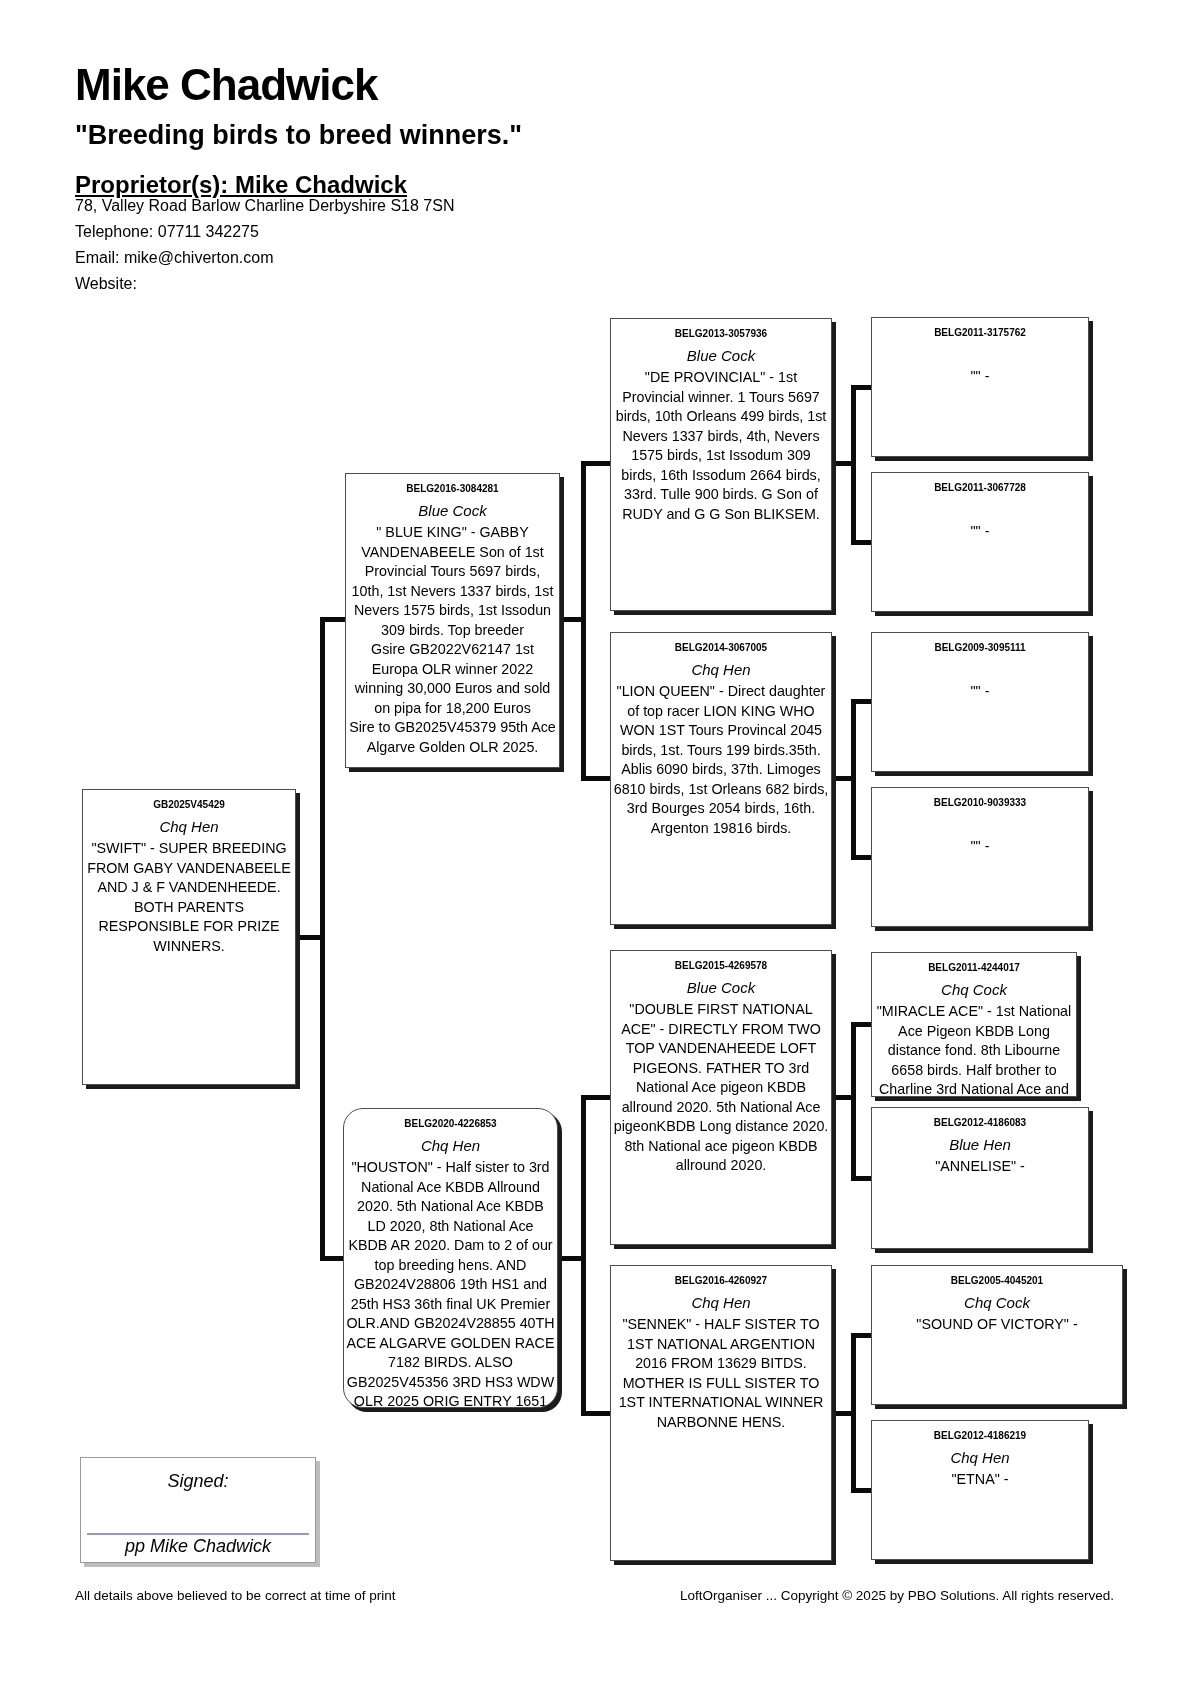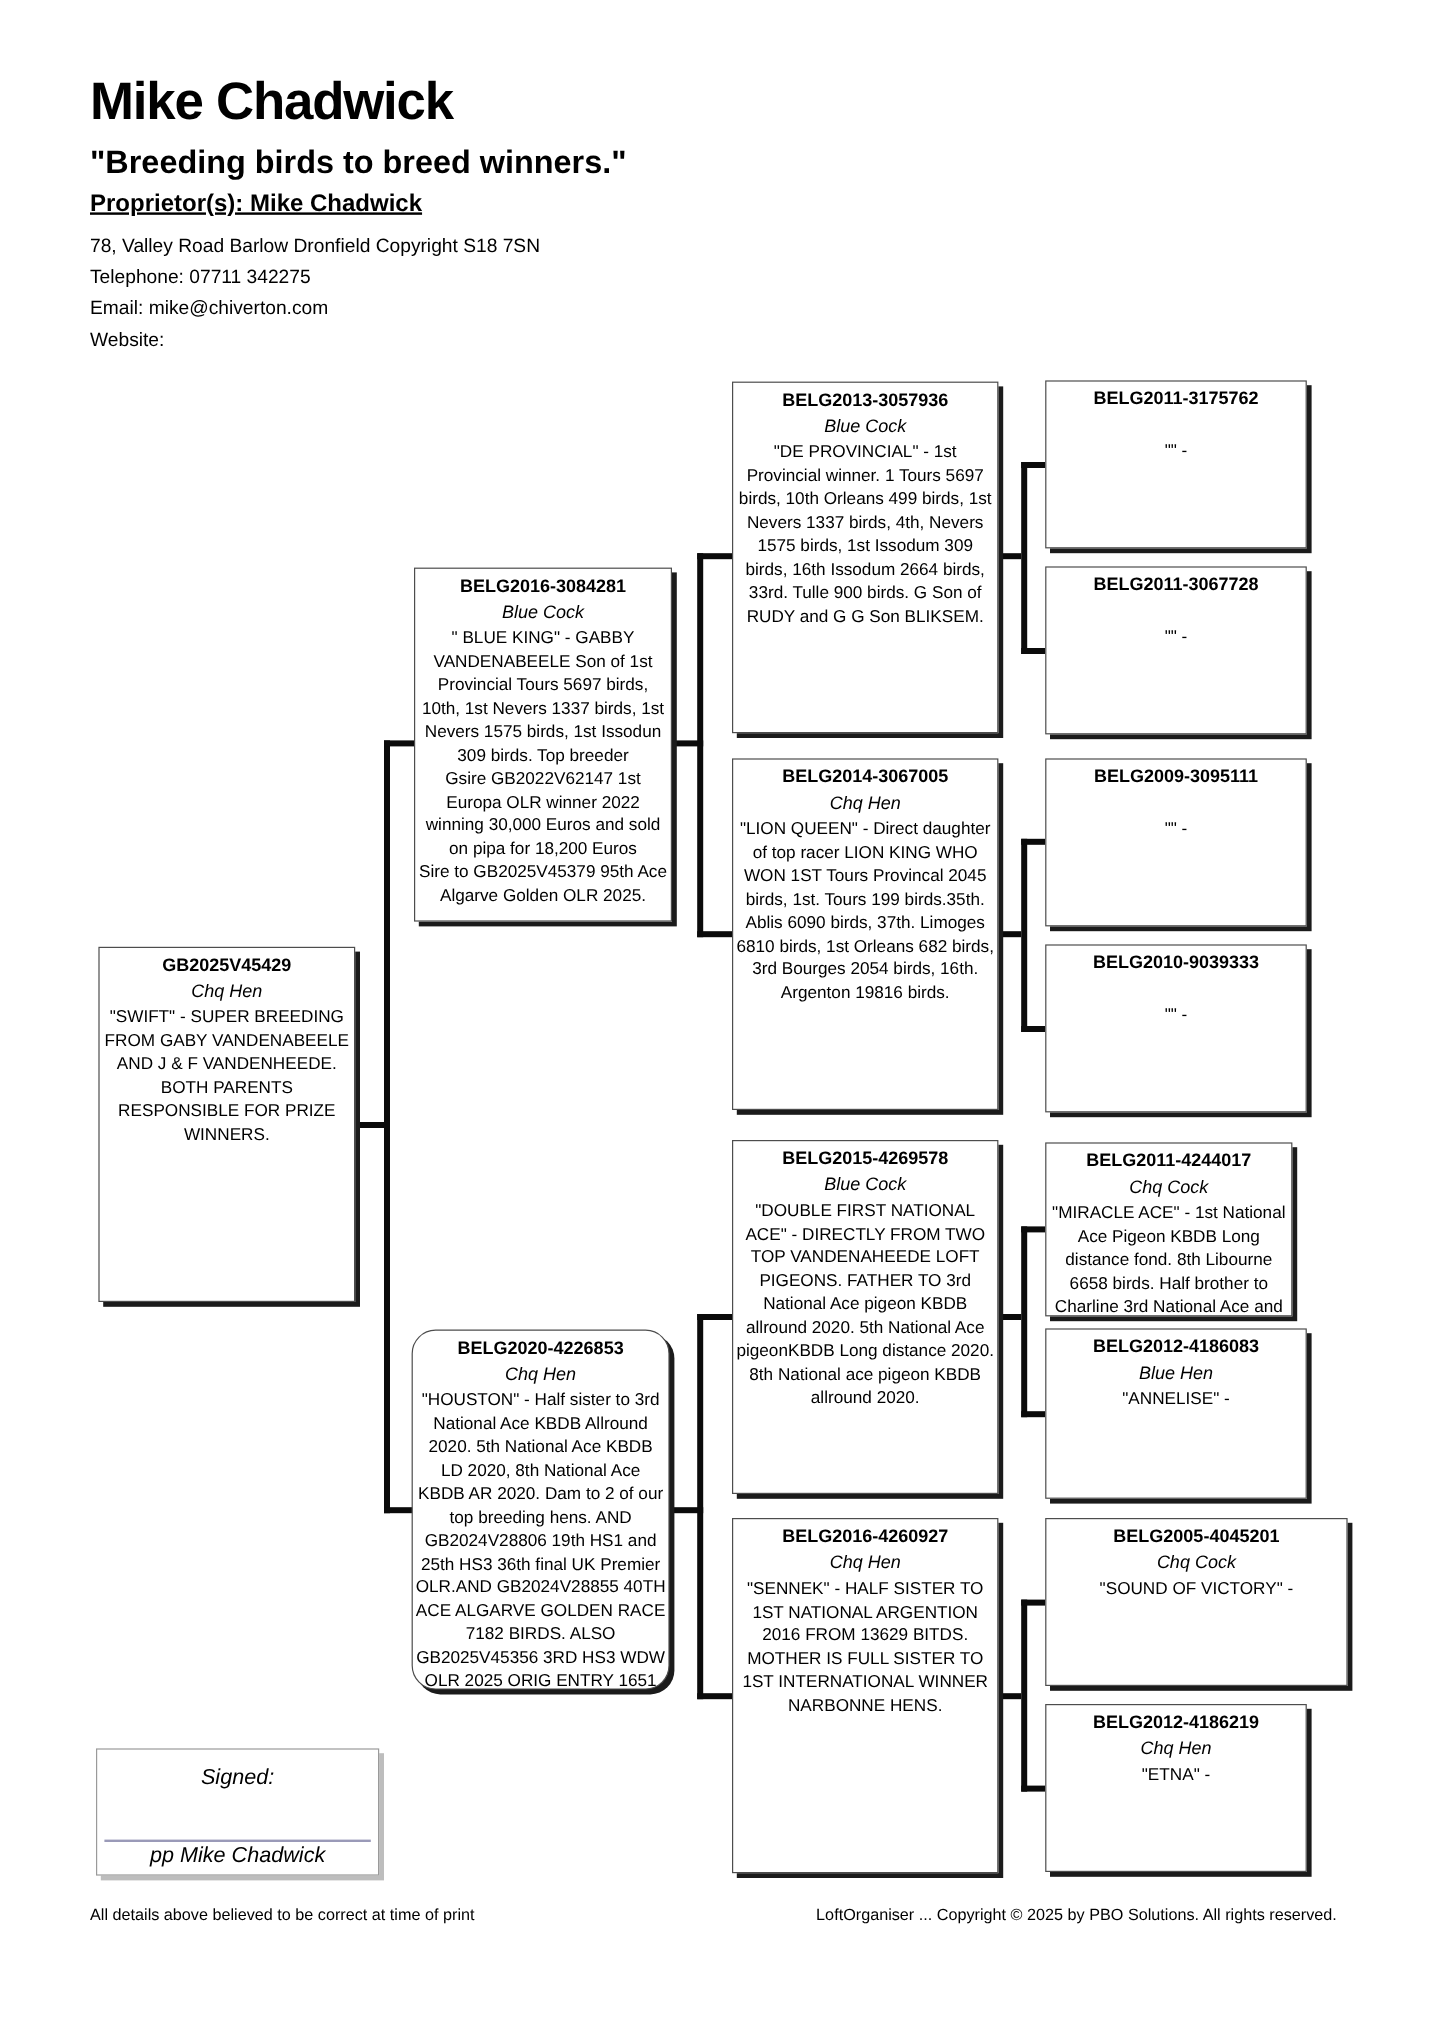--- a/index.html
+++ b/index.html
@@ -8,7 +8,7 @@
   
   #h-name{left:75px;top:60px;font-size:44px;font-weight:bold;letter-spacing:-1px;}
   #h-slogan{left:75px;top:120px;font-size:27px;font-weight:bold;}
-  #h-prop{left:75px;top:159px;font-size:20px;font-weight:bold;text-decoration:underline;text-align:center;}
+  #h-prop{left:75px;top:171px;font-size:24px;font-weight:bold;text-decoration:underline;text-align:center;}
   .h-contact{left:75px;font-size:16px;}
   #h-address{top:197px;}
   #h-phone{top:223px;}

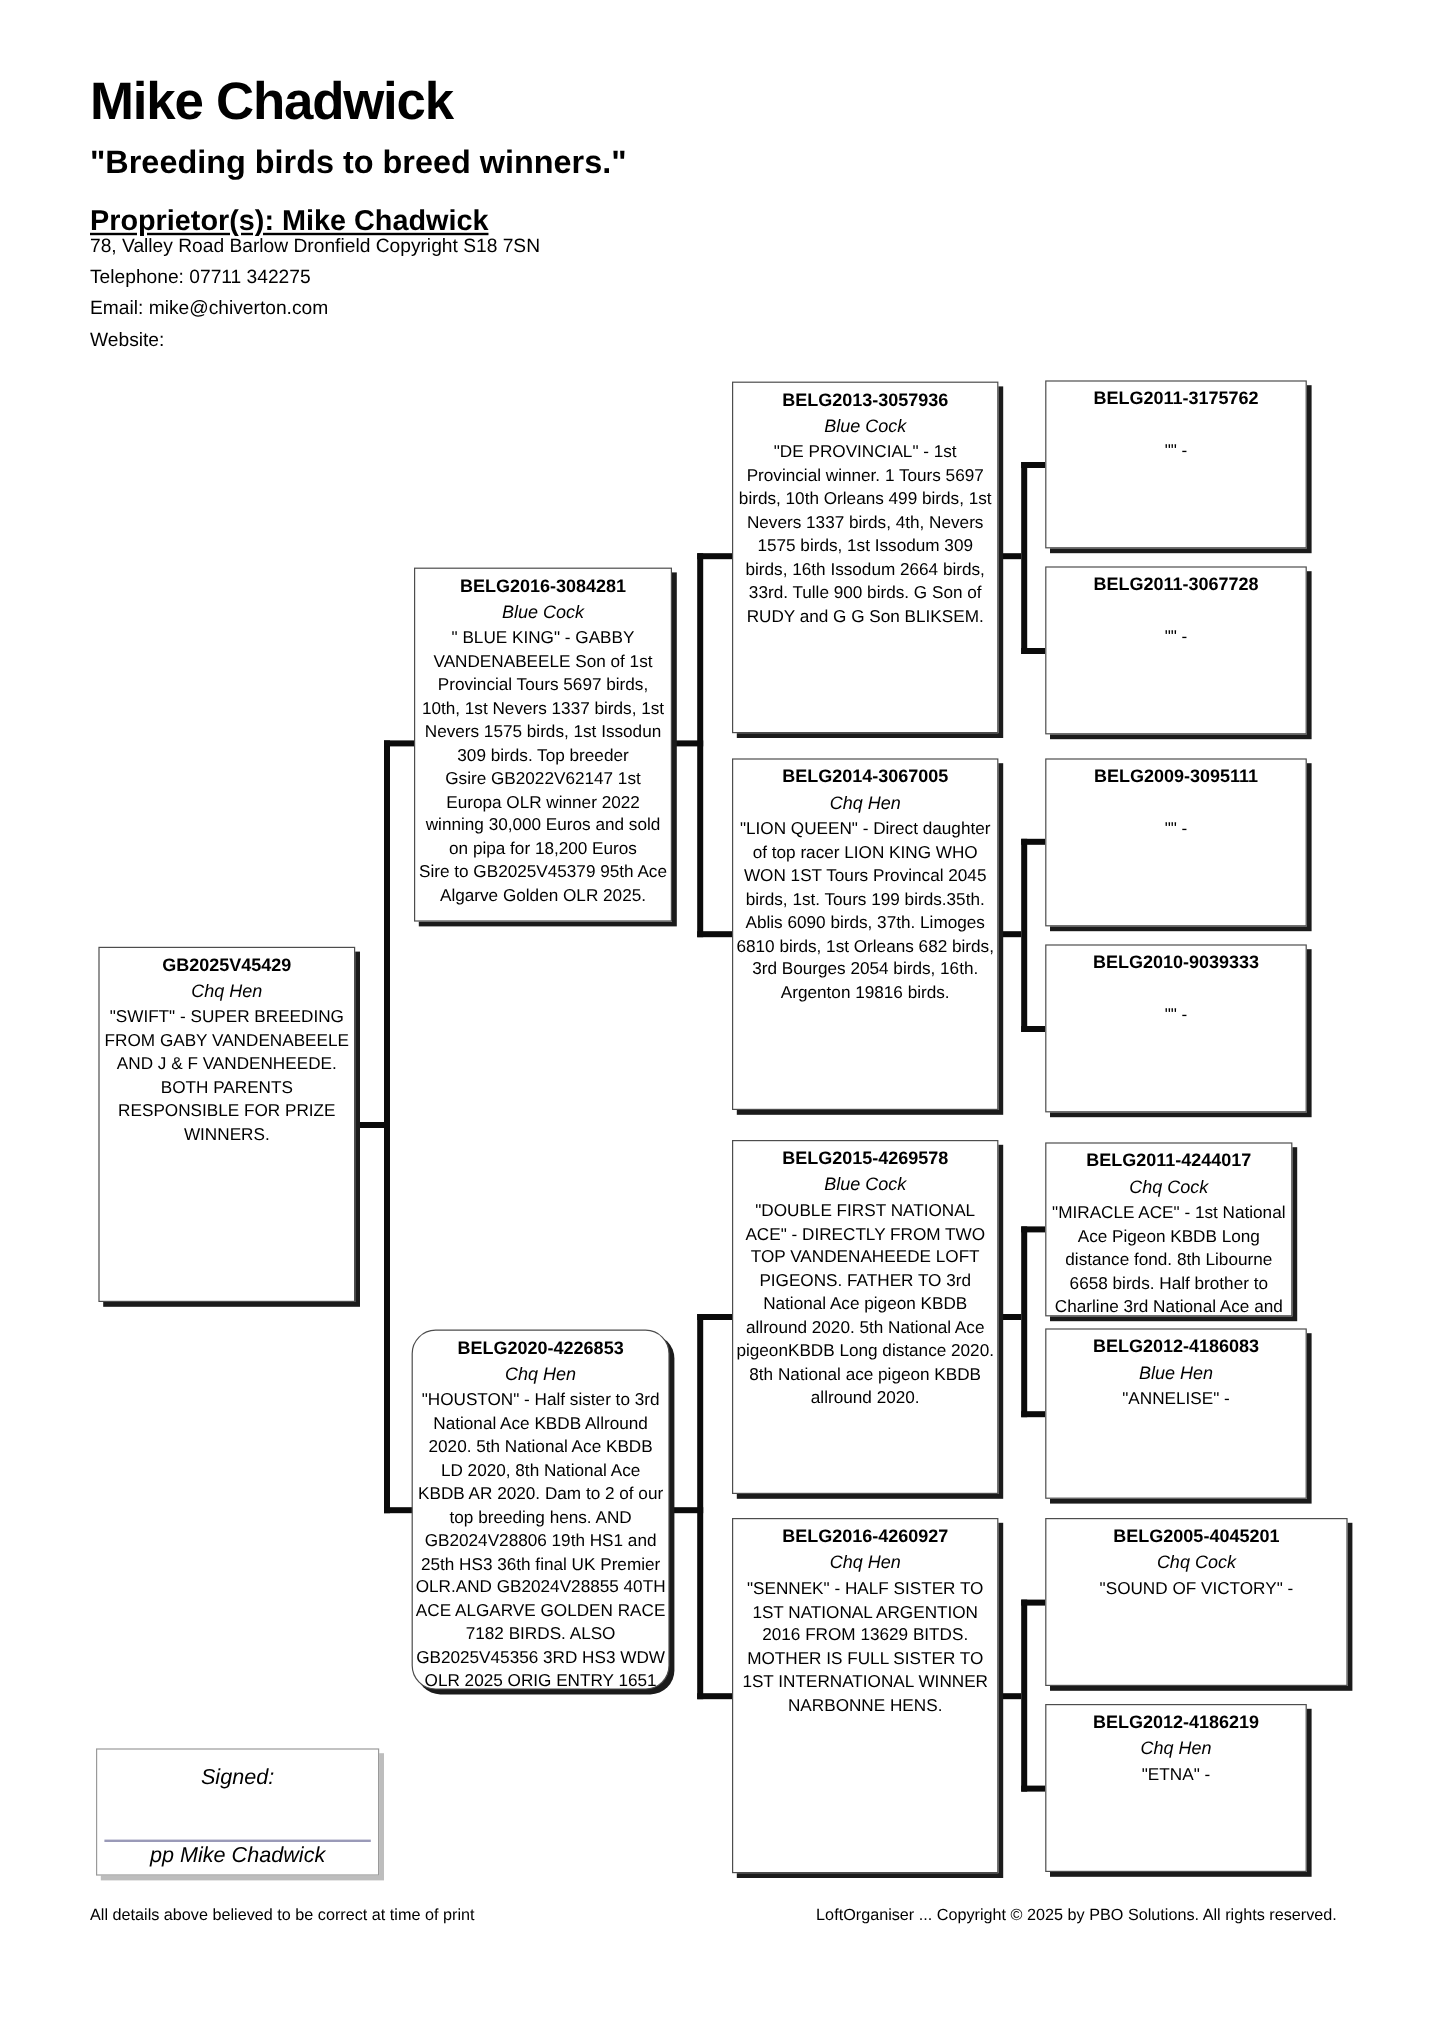--- a/index.html
+++ b/index.html
@@ -55,7 +55,7 @@
   <div class="abs" id="h-name">Mike Chadwick</div>
   <div class="abs" id="h-slogan">"Breeding birds to breed winners."</div>
   <div class="abs" id="h-prop">Proprietor(s): Mike Chadwick</div>
-  <div class="abs h-contact" id="h-address">78, Valley Road Barlow Dronfield Copyright  S18 7SN</div>
+  <div class="abs h-contact" id="h-address">78, Valley Road Barlow Charline Derbyshire  S18 7SN</div>
   <div class="abs h-contact" id="h-phone">Telephone: 07711 342275</div>
   <div class="abs h-contact" id="h-email">Email: mike@chiverton.com</div>
   <div class="abs h-contact" id="h-website">Website:</div>

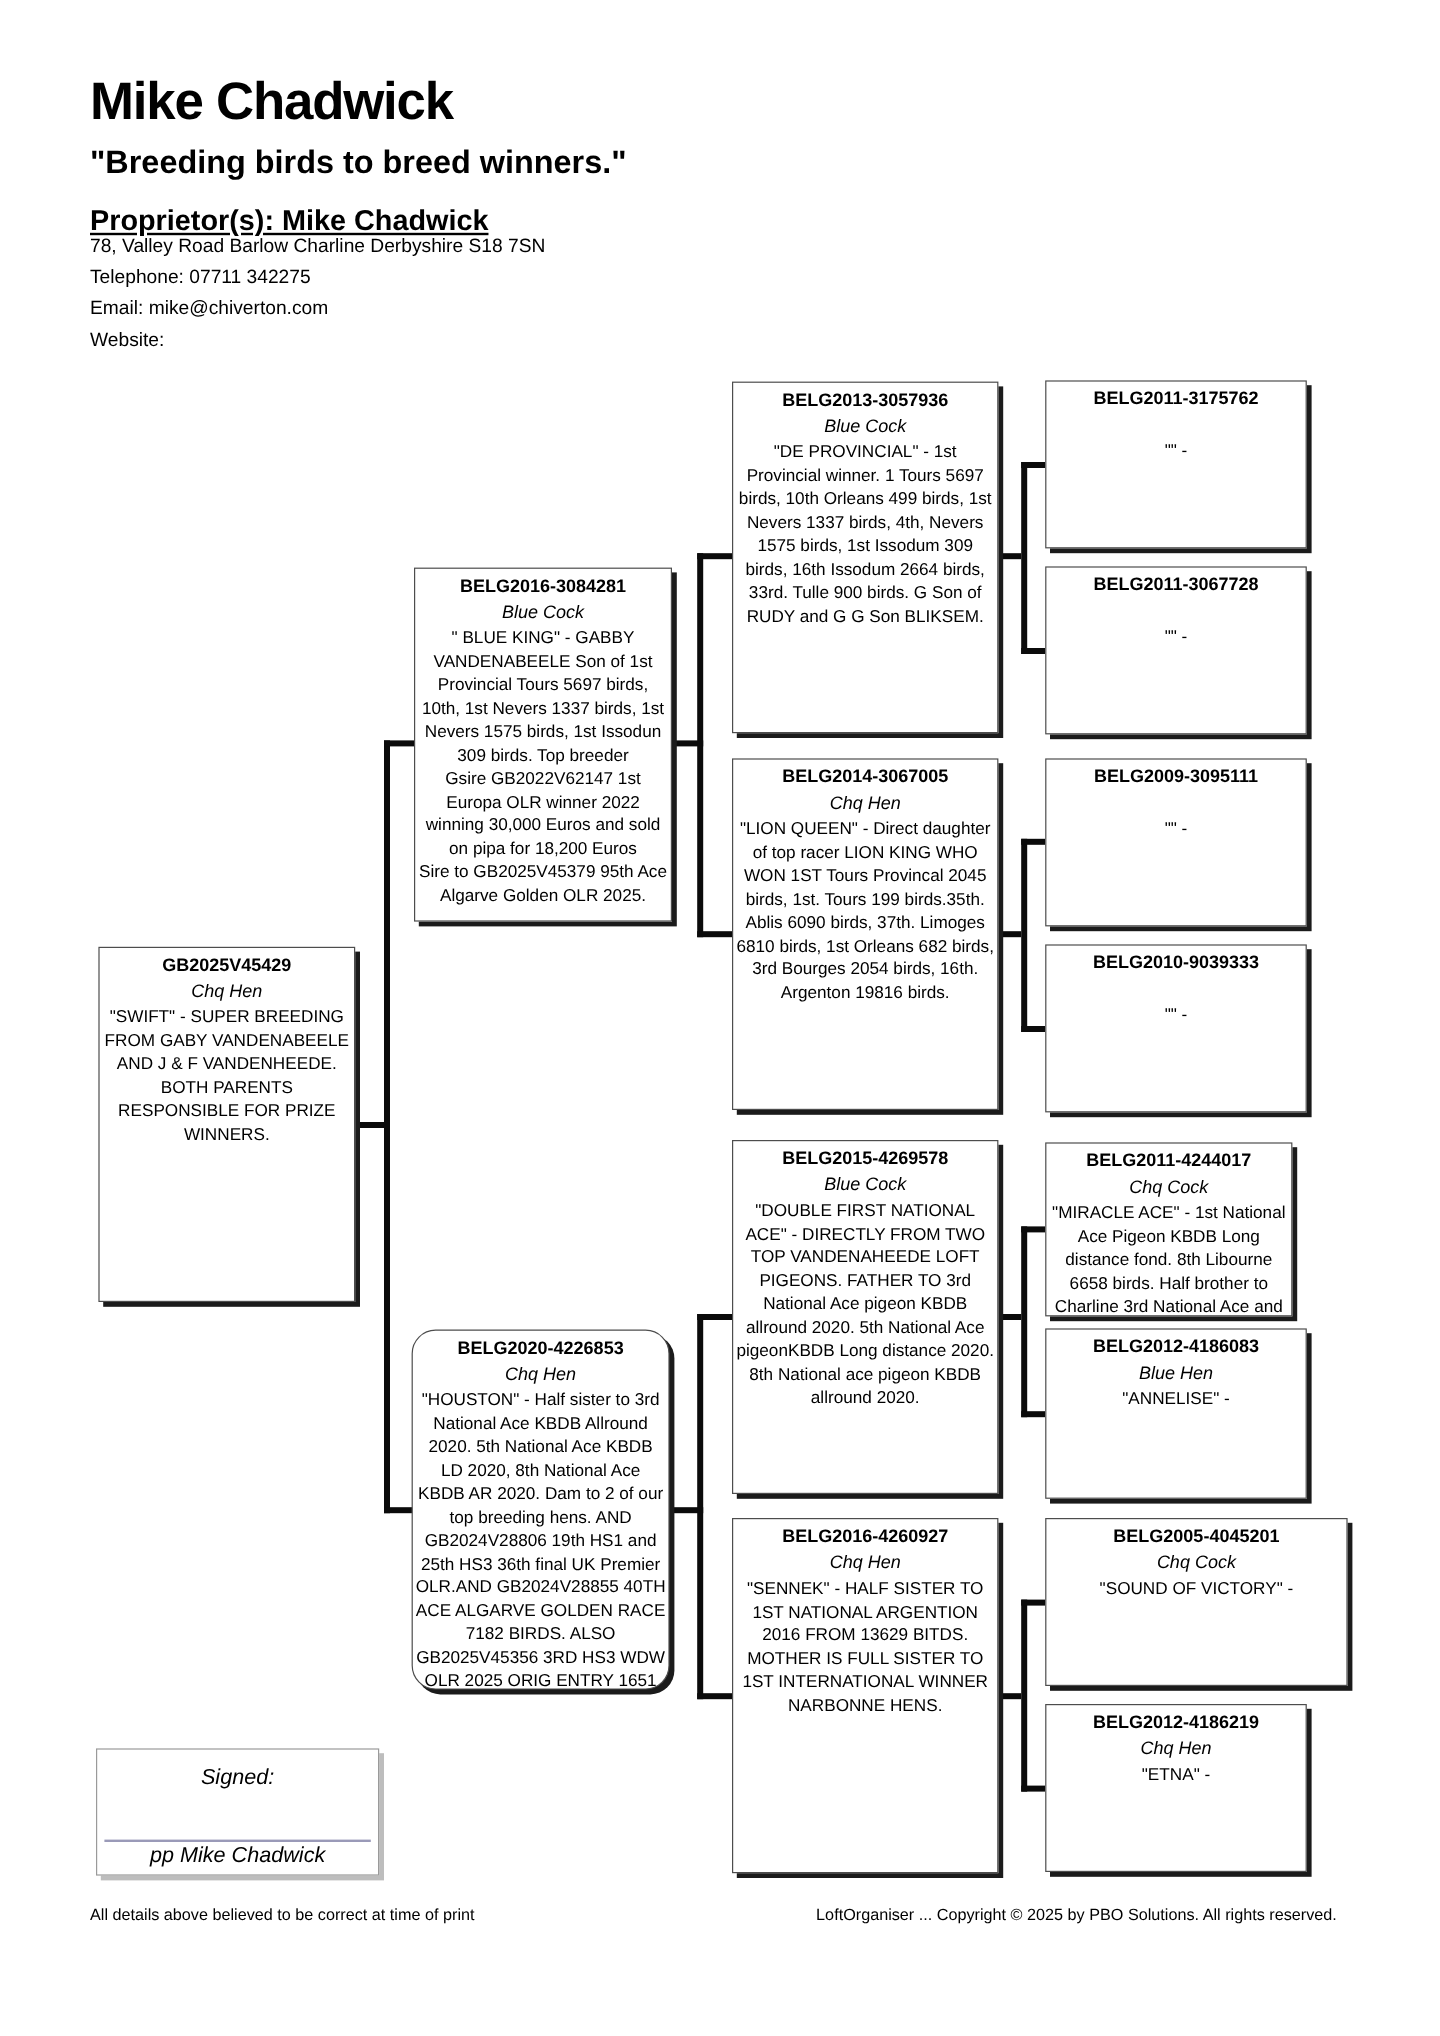--- a/index.html
+++ b/index.html
@@ -17,7 +17,7 @@
   
   .pbox{position:absolute;background:#fff;border:1px solid #4d4d4d;box-shadow:4px 4px 0 #1b1b1b;
         box-sizing:border-box;text-align:center;padding:5px 2px 0 2px;overflow:hidden;}
-  .ring{font-weight:bold;font-size:15px;line-height:19px;}
+  .ring{font-weight:bold;font-size:10px;line-height:19px;}
   .sex{font-style:italic;font-size:15px;line-height:18px;min-height:18px;margin-top:4px;}
   .details{font-size:14.3px;line-height:19.5px;margin-top:3px;white-space:pre-line;}
   #b-subject{left:82px;top:789px;width:214px;height:296px;}

